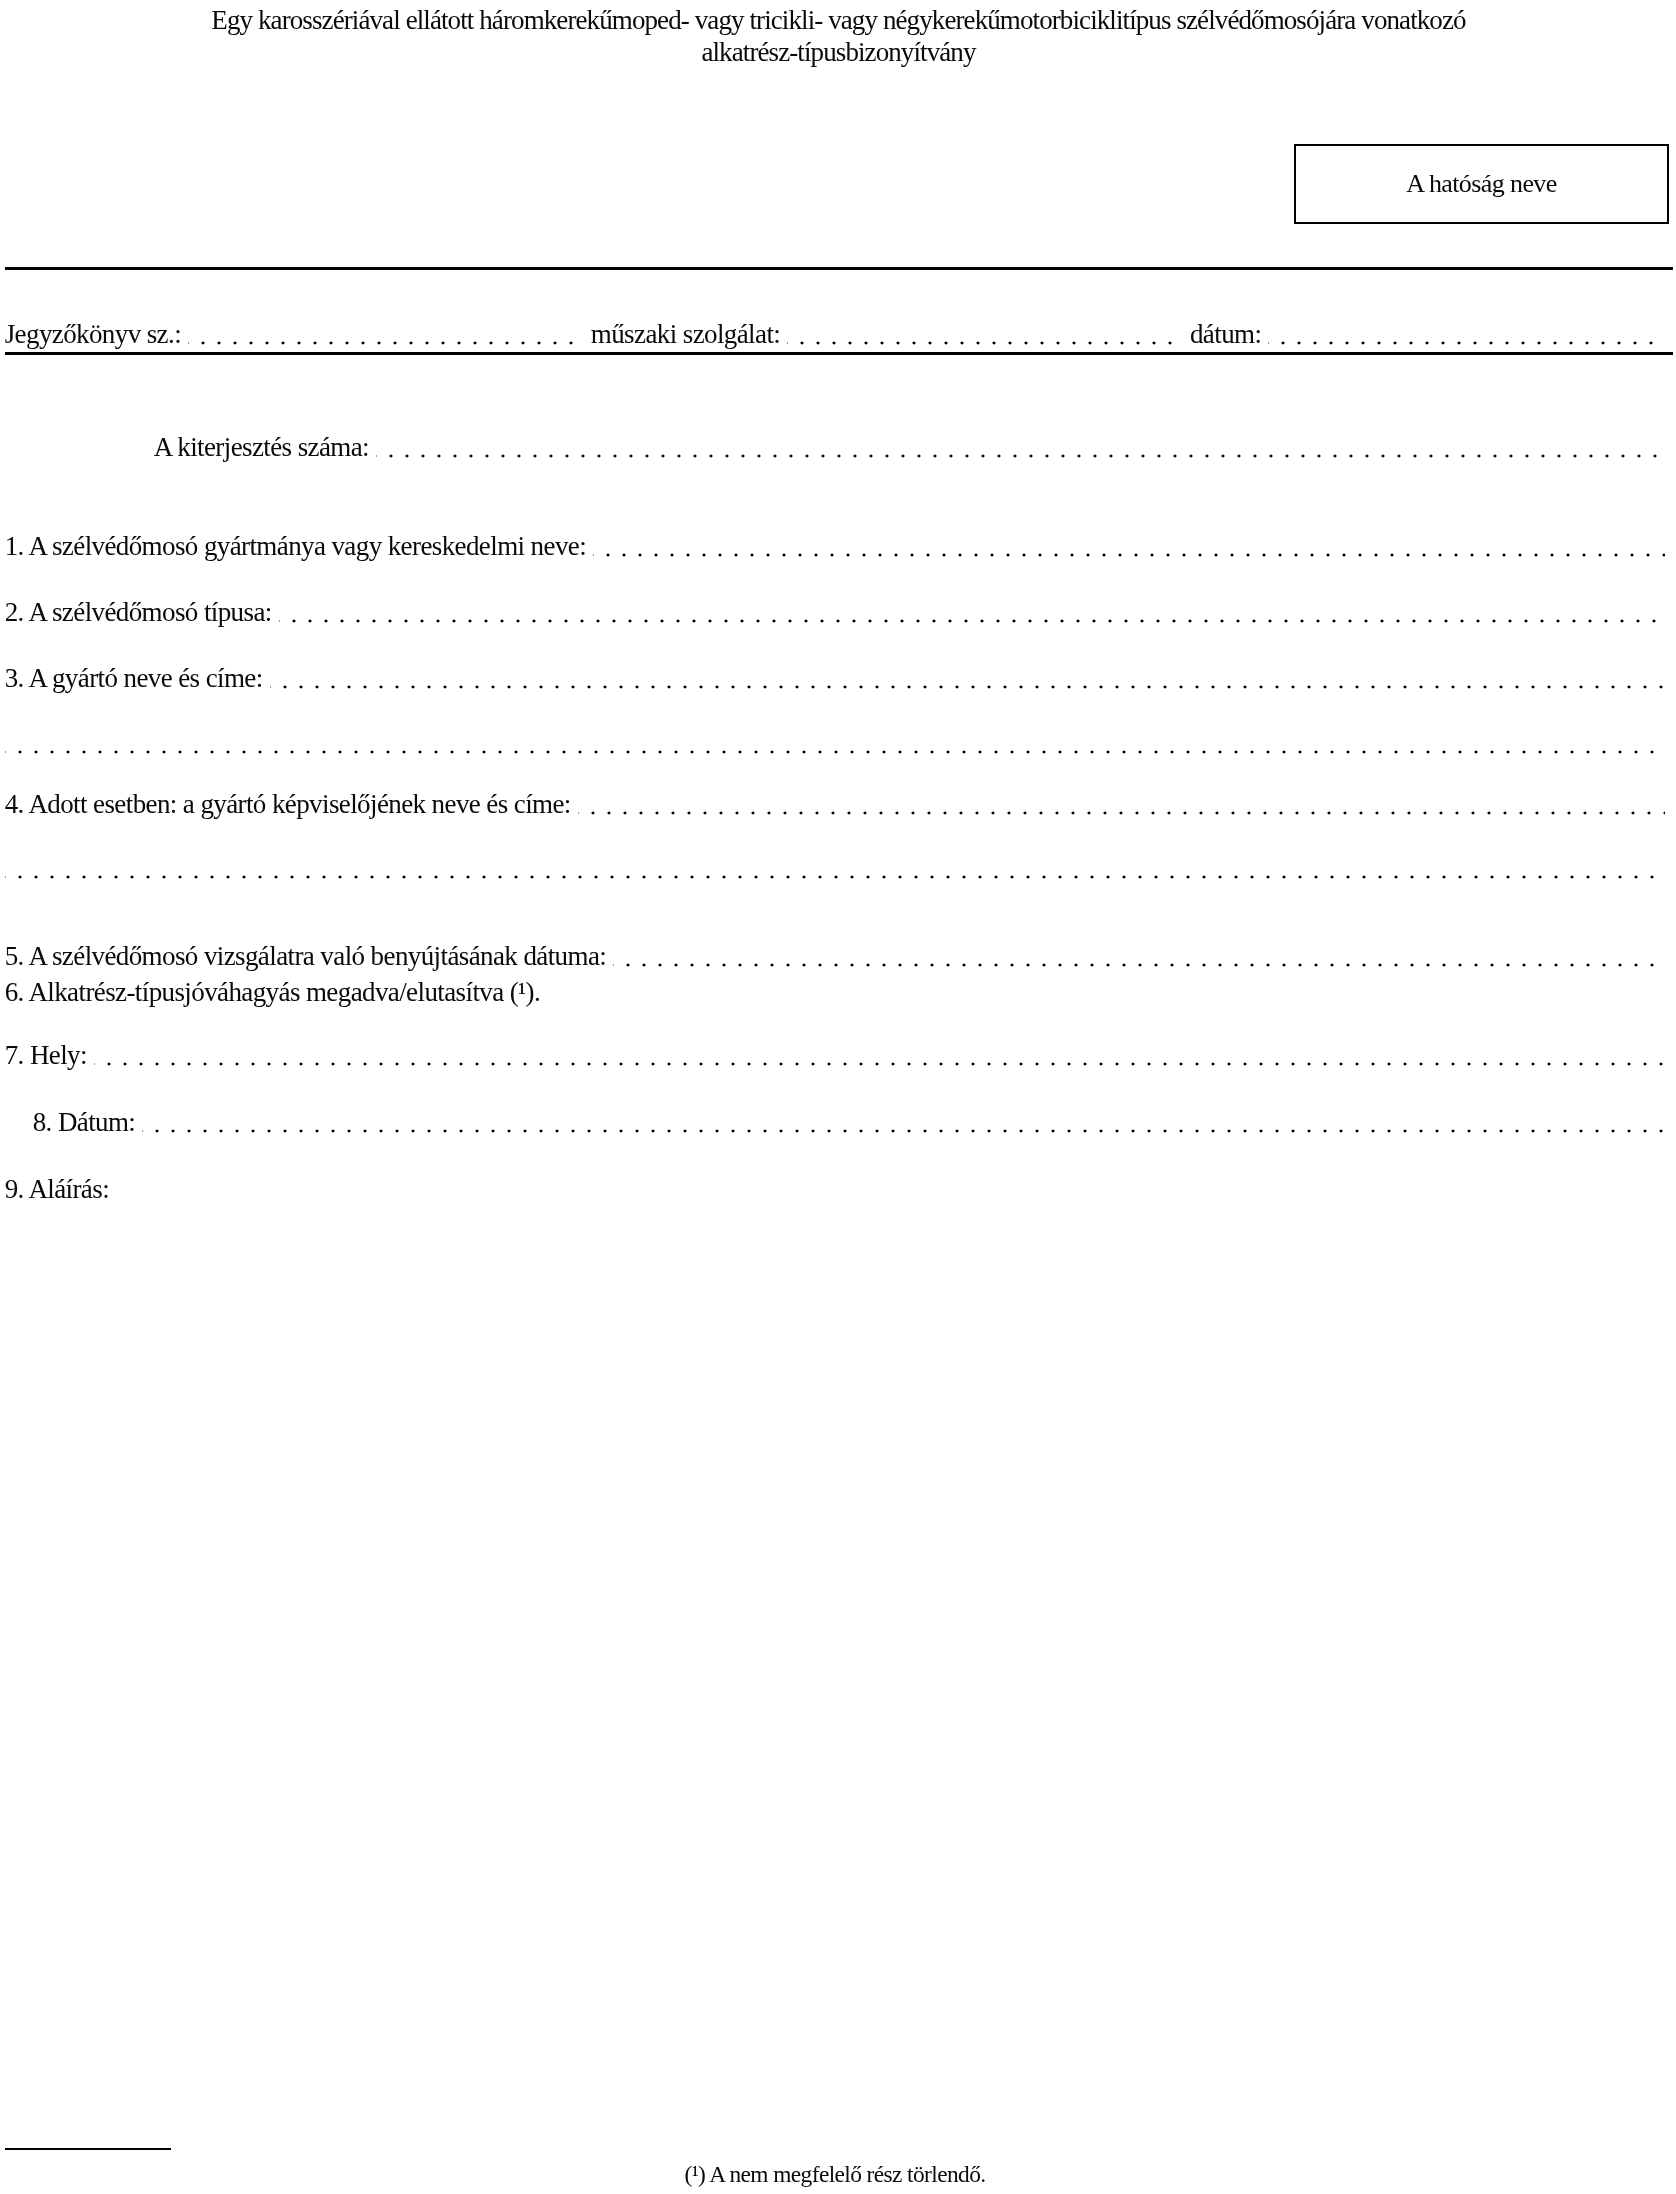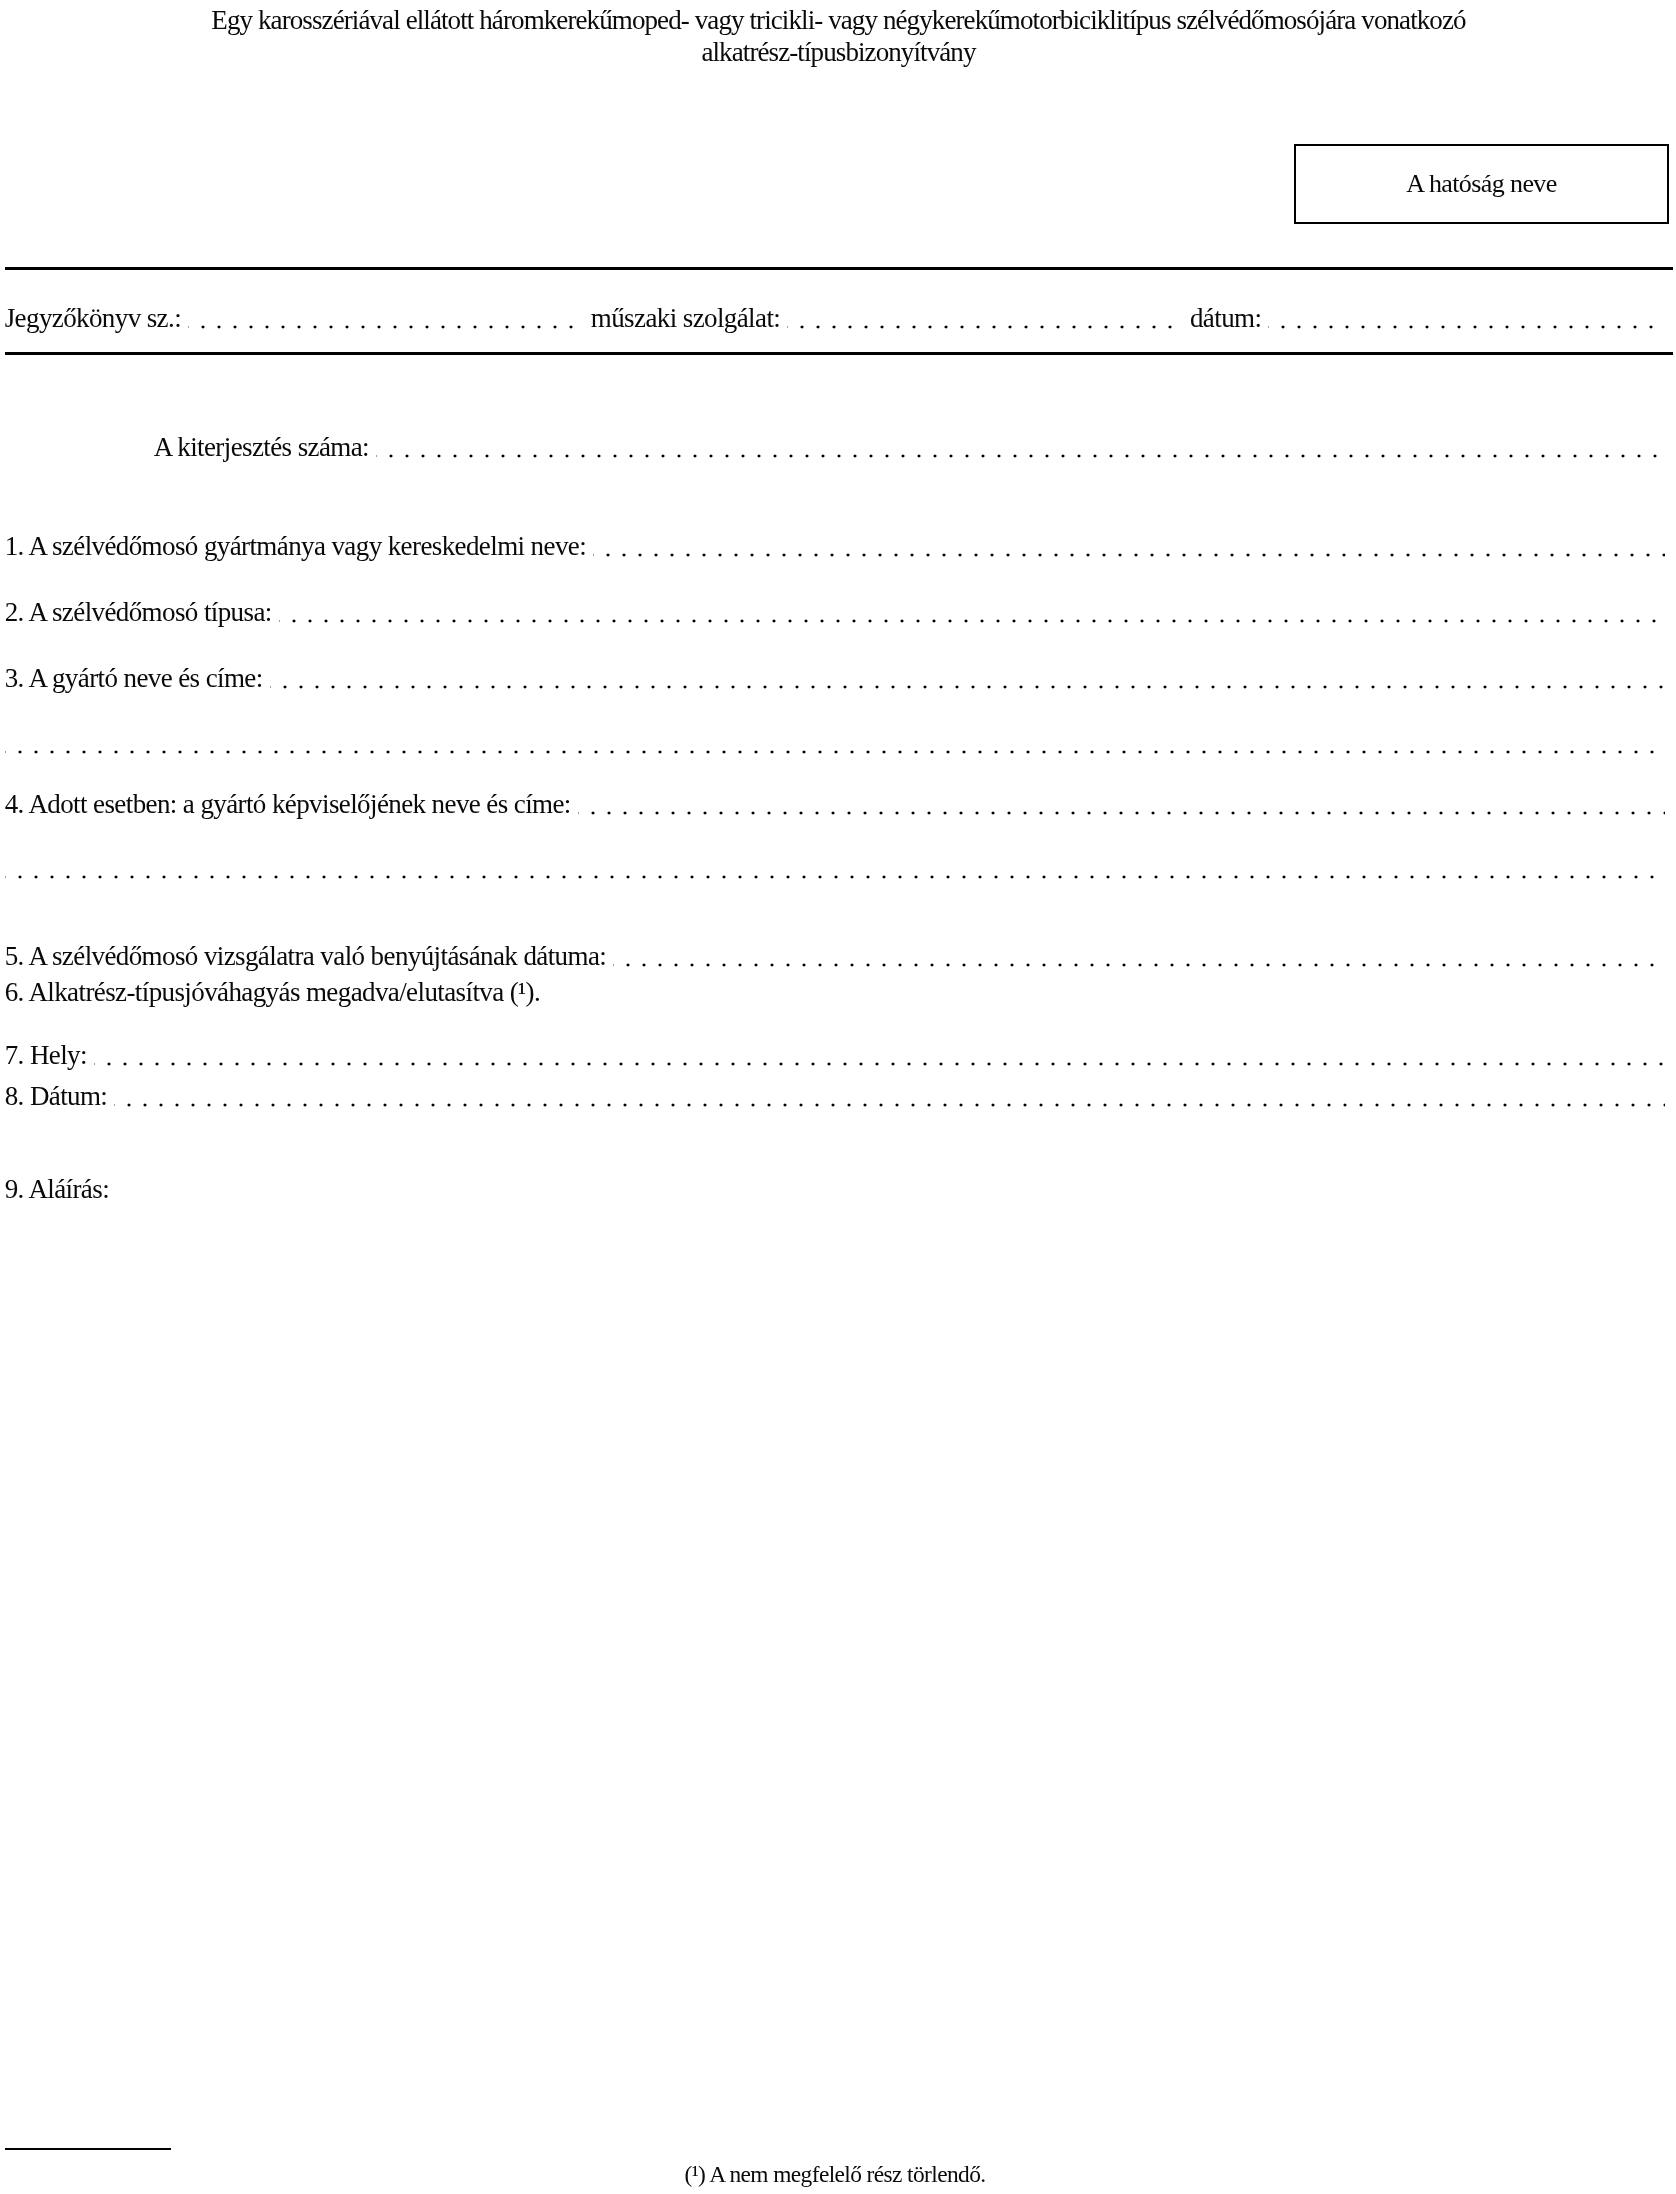--- a/index.html
+++ b/index.html
@@ -47,7 +47,7 @@
   }
   .leader:last-child{margin-right:0;}
   .leader.full{margin-left:0;}
-  .row-header{top:302px;}
+  .row-header{top:318px;}
   .row-approval{top:431px;}
   .approval-left{
     flex:0 0 820px;display:flex;align-items:stretch;white-space:nowrap;

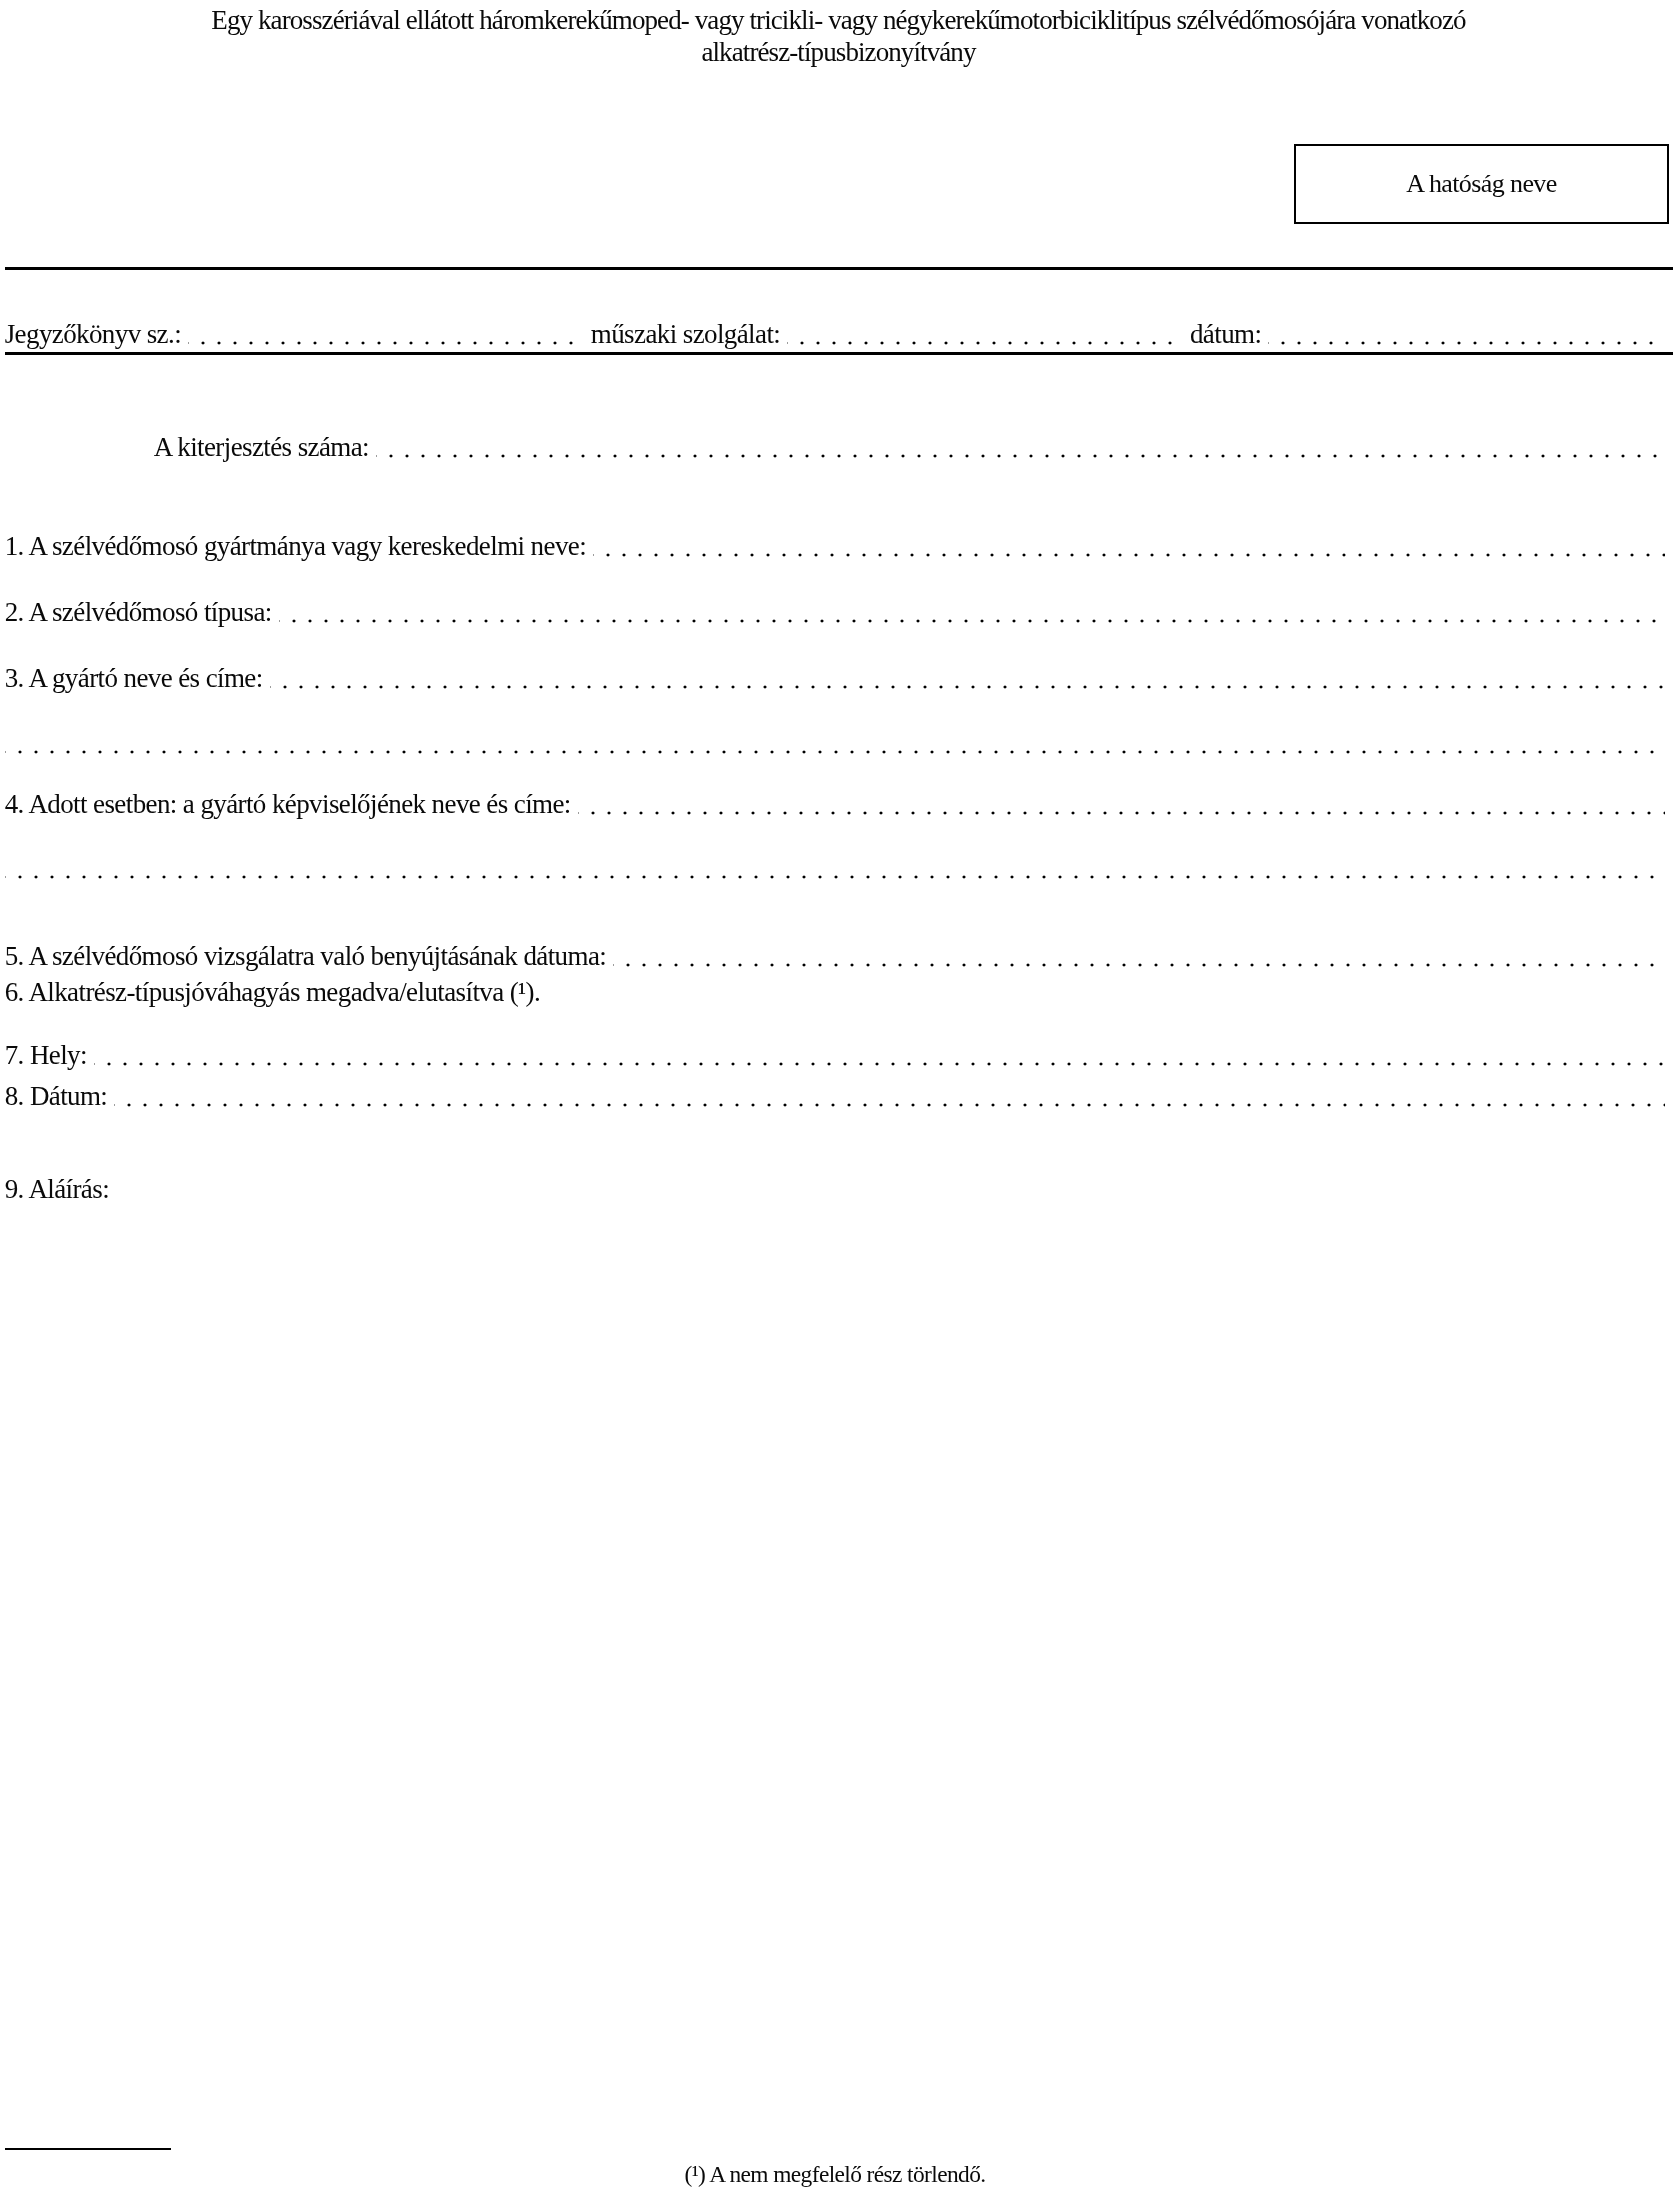--- a/index.html
+++ b/index.html
@@ -63,7 +63,7 @@
   .row-i5{top:912px;margin-top:28px;}
   .row-i6{top:976px;}
   .row-i7{top:1039px;}
-  .row-i8{top:1080px;}
+  .row-i8{top:1106px;margin-left:28px;}
   .row-i9{top:1173px;flex-direction:column;}
   .footnote-rule{
     position:absolute;left:4.7px;top:2148px;width:166px;height:1.8px;background:#000;

